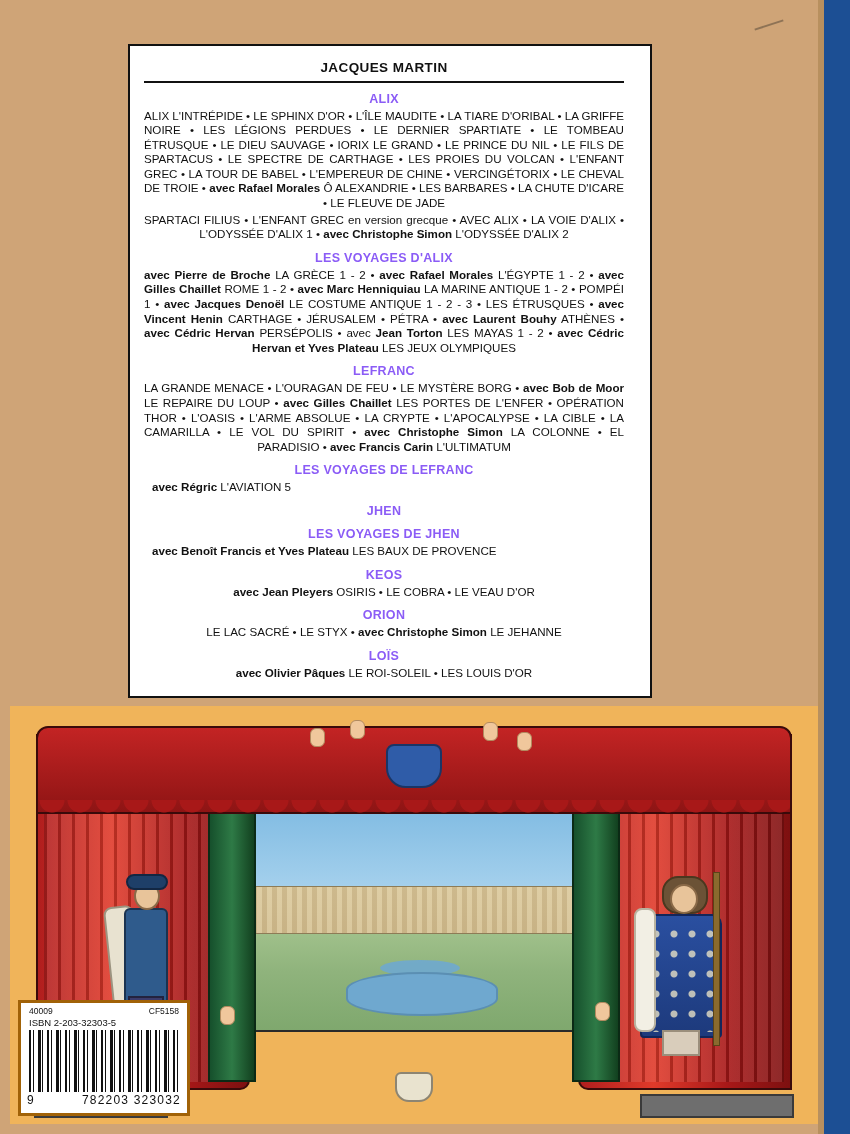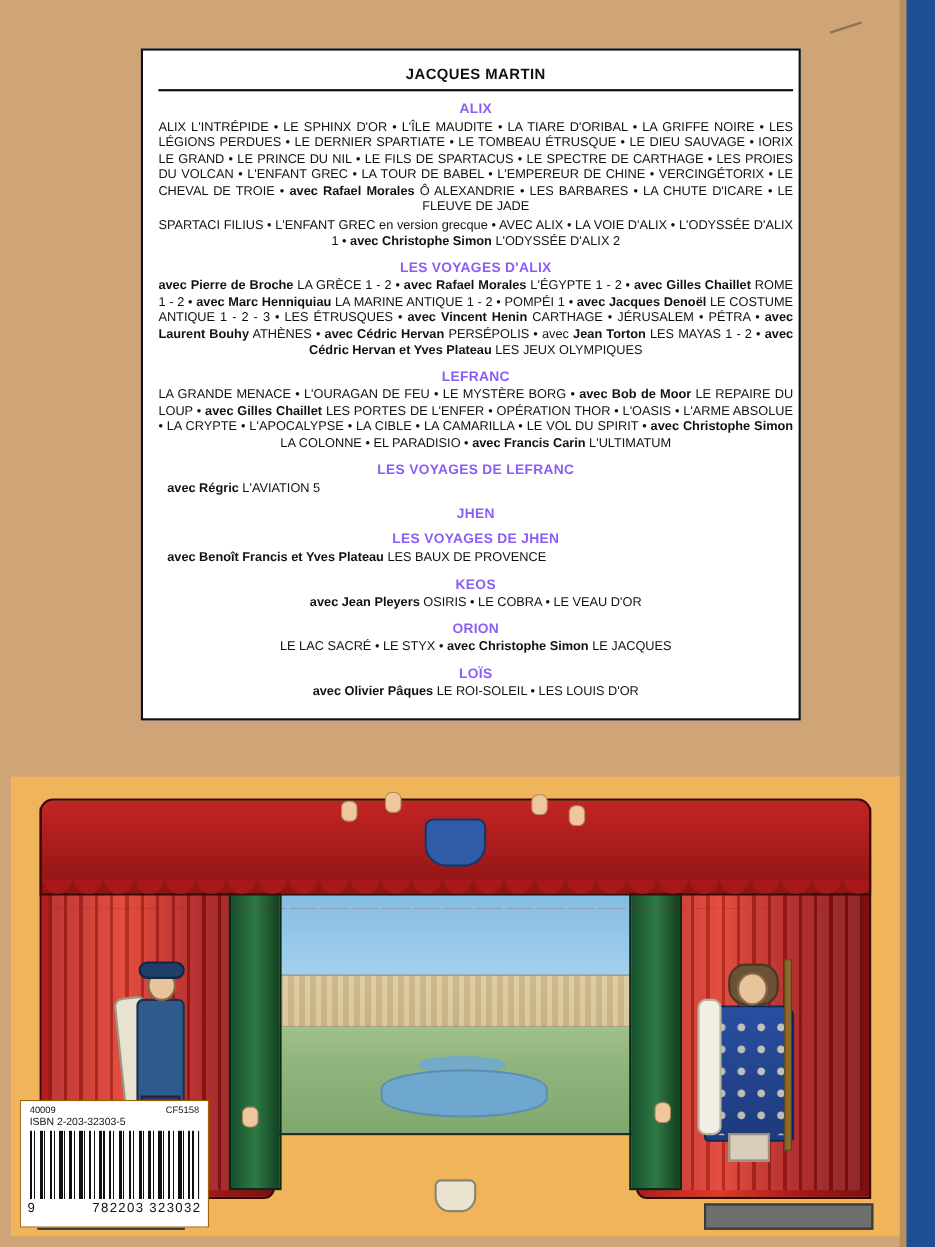--- a/index.html
+++ b/index.html
@@ -31,10 +31,10 @@
 
   
   .biblio{
-    position:absolute;left:128px;top:44px;width:600px;
+    position:absolute;left:128px;top:44px;width:524px;
     background:#ffffff;
     border:2px solid #111;
-    padding:10px 5px 14px 14px;
+    padding:10px 26px 14px 14px;
     box-sizing:border-box;
   }
   .author{

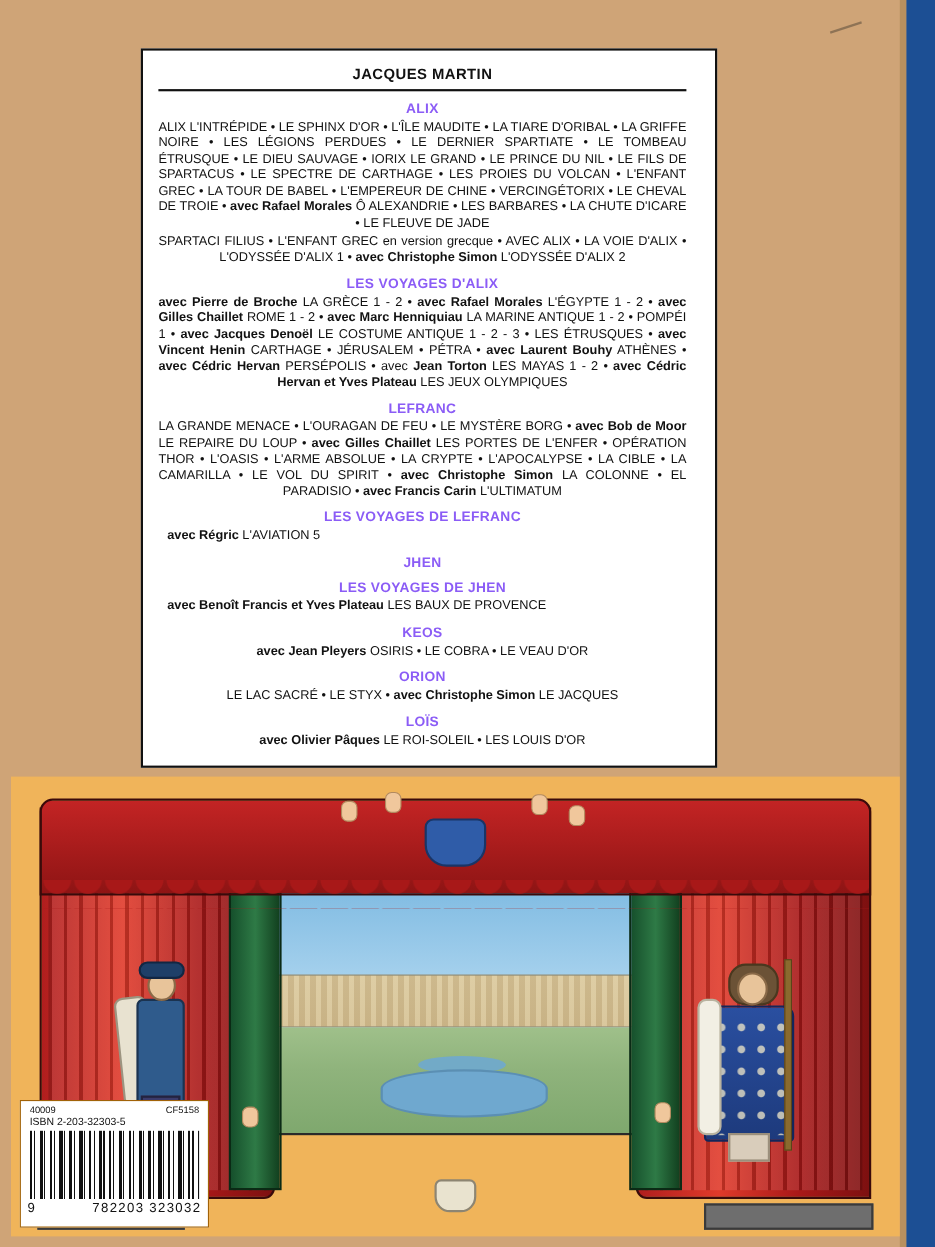--- a/index.html
+++ b/index.html
@@ -269,7 +269,7 @@
       <div class="series-title">KEOS</div>
       <div class="entry"><b>avec Jean Pleyers</b><span> OSIRIS • LE COBRA • LE VEAU D'OR</span></div>
       <div class="series-title">ORION</div>
-      <div class="entry"><span>LE LAC SACRÉ • LE STYX • </span><b>avec Christophe Simon</b><span> LE JACQUES</span></div>
+      <div class="entry"><span>LE LAC SACRÉ • LE STYX • </span><b>avec Christophe Simon</b><span> LE JEHANNE</span></div>
       <div class="series-title">LOÏS</div>
       <div class="entry"><b>avec Olivier Pâques</b><span> LE ROI-SOLEIL • LES LOUIS D'OR</span></div>
     </div>

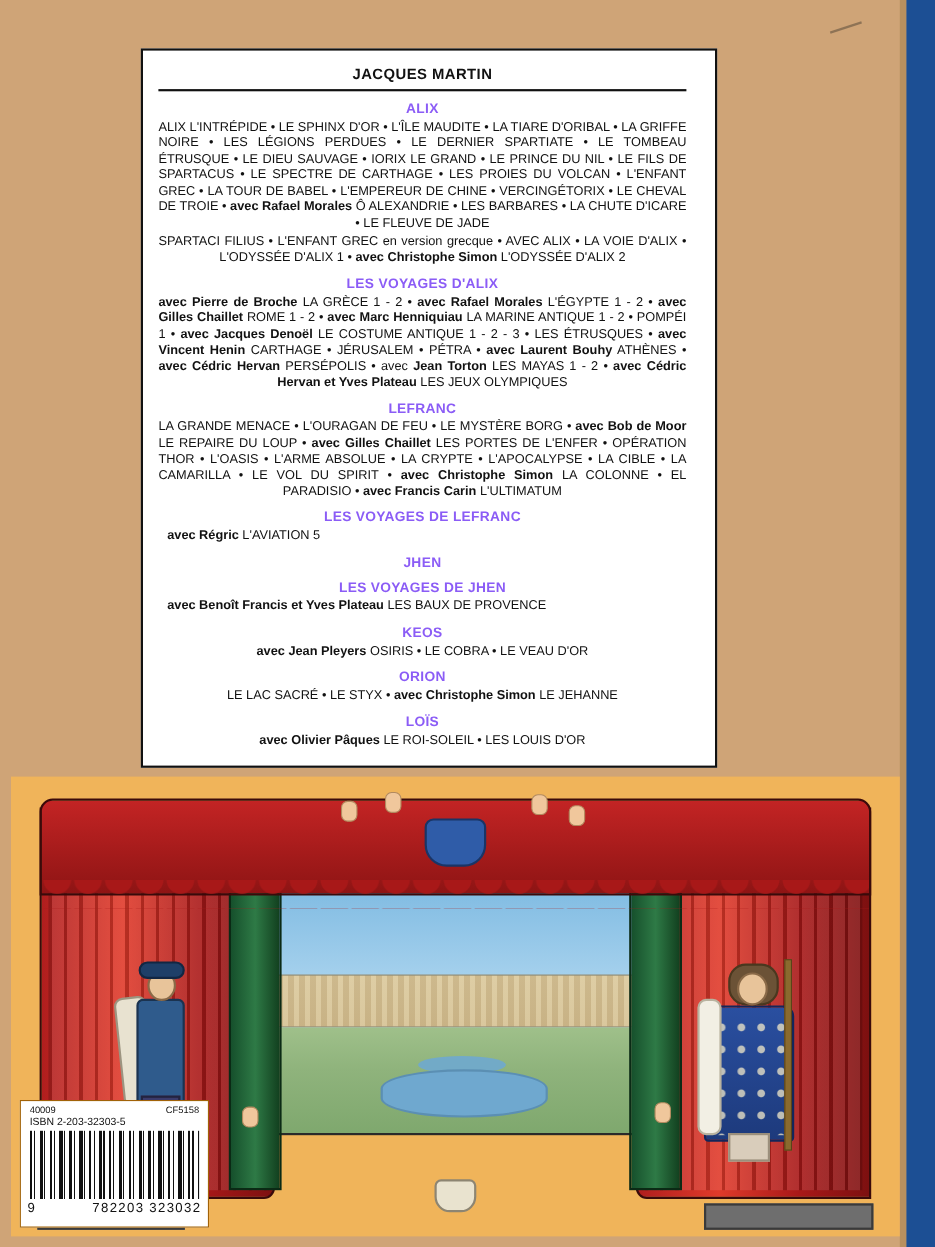--- a/index.html
+++ b/index.html
@@ -218,7 +218,7 @@
   
   .barcode-box{
     position:absolute;left:18px;top:1000px;width:172px;height:116px;
-    background:#ffffff;border:1px solid #a16207;
+    background:#ffffff;border:3px solid #a16207;
     box-sizing:border-box;
     font-family:"Liberation Sans", sans-serif;
   }

